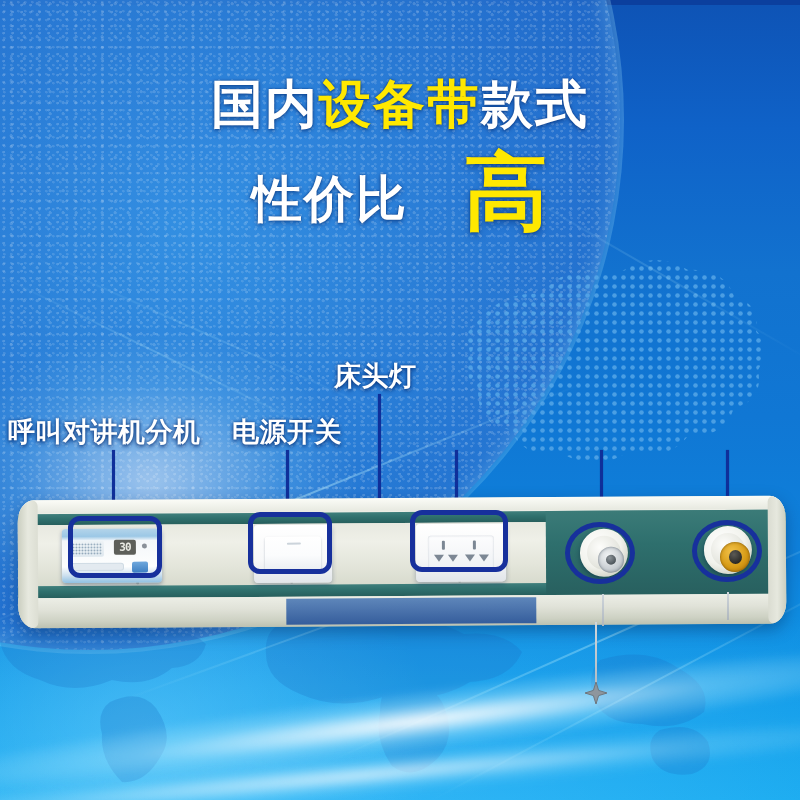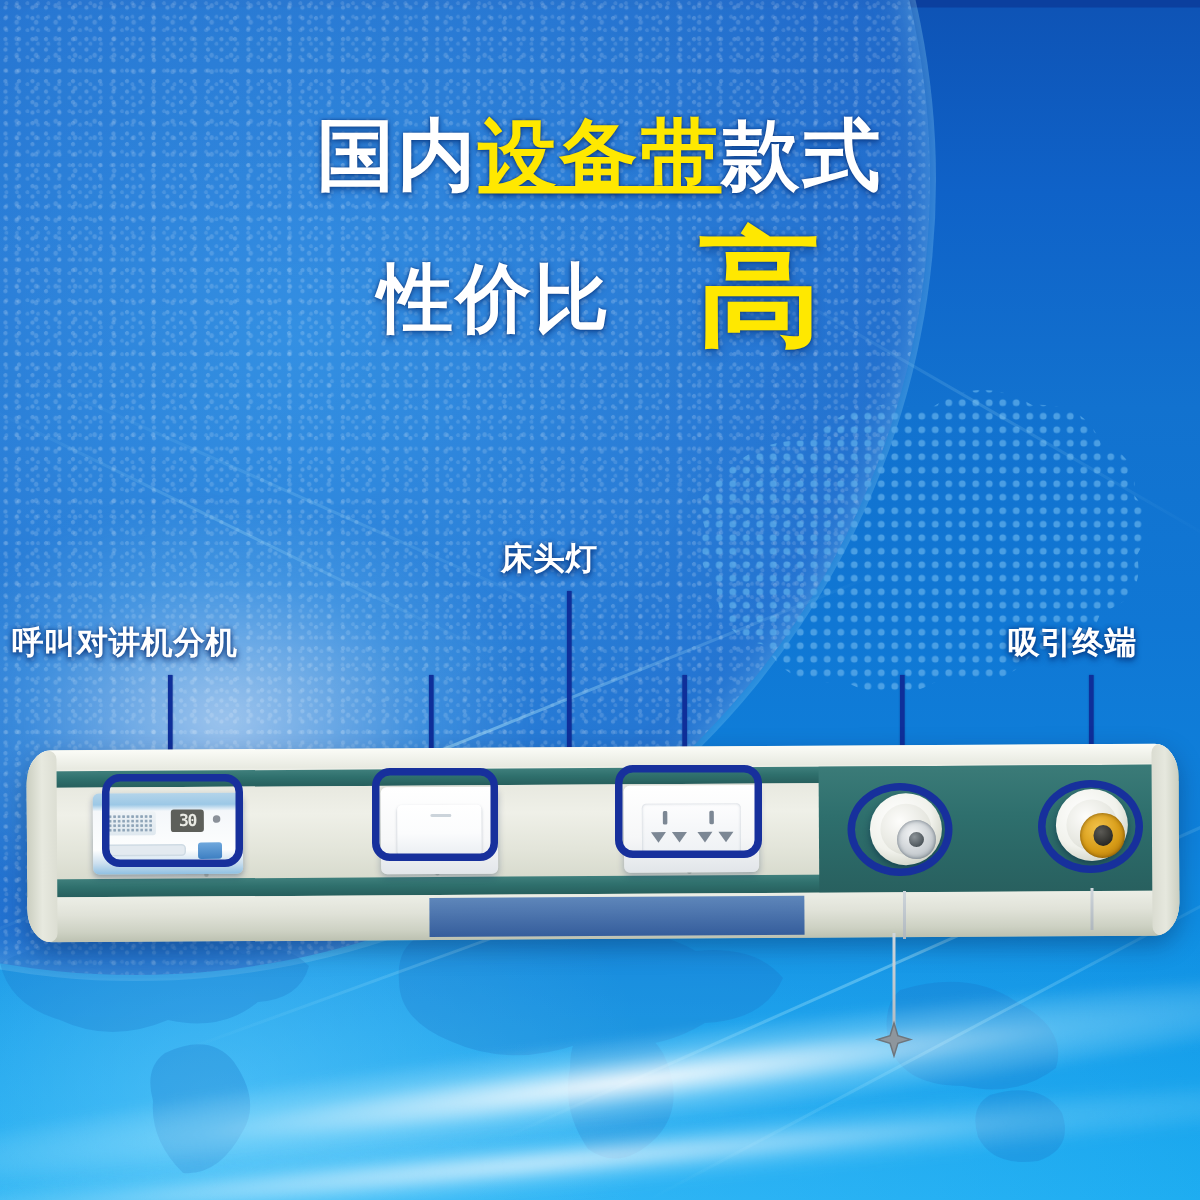--- a/index.html
+++ b/index.html
@@ -58,7 +58,7 @@
   .hl1{font-size:52px;font-weight:700;letter-spacing:2px;line-height:1;
        font-family:"DejaVu Sans","Liberation Sans",sans-serif;}
   .hl1 .w{color:#ffffff;text-shadow:0 2px 4px rgba(0,40,110,.55), 0 0 2px rgba(0,40,110,.8);}
-  .hl1 .y{color:#ffe800;text-shadow:0 2px 4px rgba(0,40,110,.55), 0 0 2px rgba(0,40,110,.8);text-decoration:underline;}
+  .hl1 .y{color:#ffe800;text-shadow:0 2px 4px rgba(0,40,110,.55), 0 0 2px rgba(0,40,110,.8);}
   .hl2{position:absolute;left:0;top:160px;width:800px;}
   .hl2row{display:flex;align-items:center;justify-content:center;gap:56px;}
   .hl2a{font-size:50px;font-weight:700;color:#ffffff;letter-spacing:2px;line-height:1;

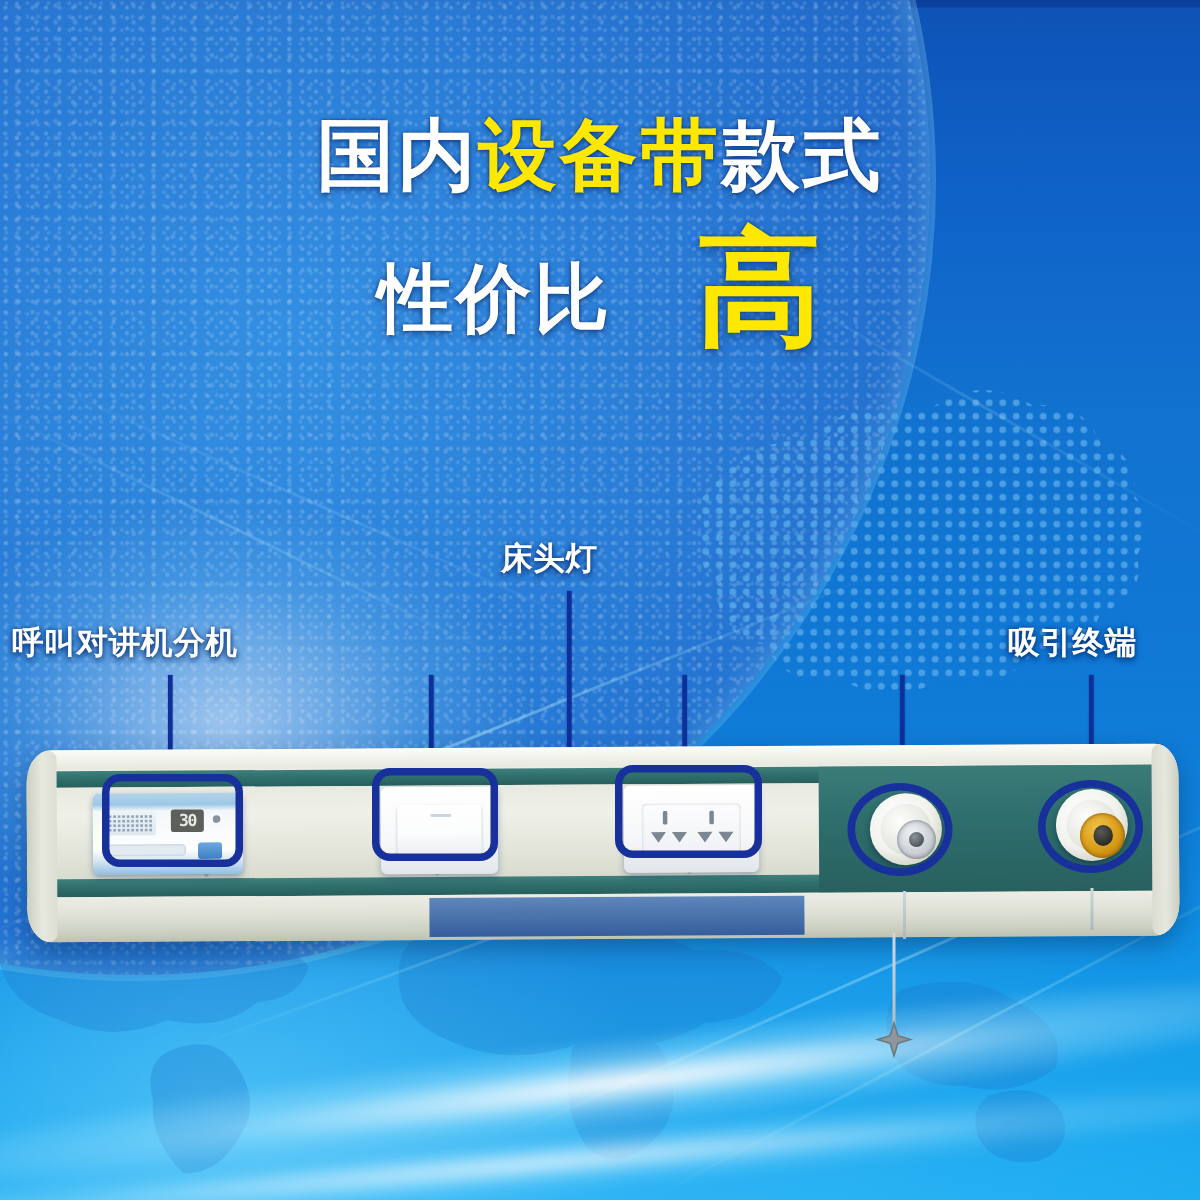--- a/index.html
+++ b/index.html
@@ -68,7 +68,7 @@
 
   
   .callouts{position:absolute;left:0;top:0;width:800px;height:800px;}
-  .calloutLabel{position:absolute;font-size:21px;font-weight:700;color:#ffffff;white-space:nowrap;
+  .calloutLabel{position:absolute;font-size:27px;font-weight:700;color:#ffffff;white-space:nowrap;
      letter-spacing:.5px;text-shadow:0 2px 4px rgba(4,45,115,.85),0 0 3px rgba(4,45,115,.7);}
   .leader{position:absolute;width:3px;background:#0f2f9a;box-shadow:0 0 1px rgba(10,35,120,.8);}
 

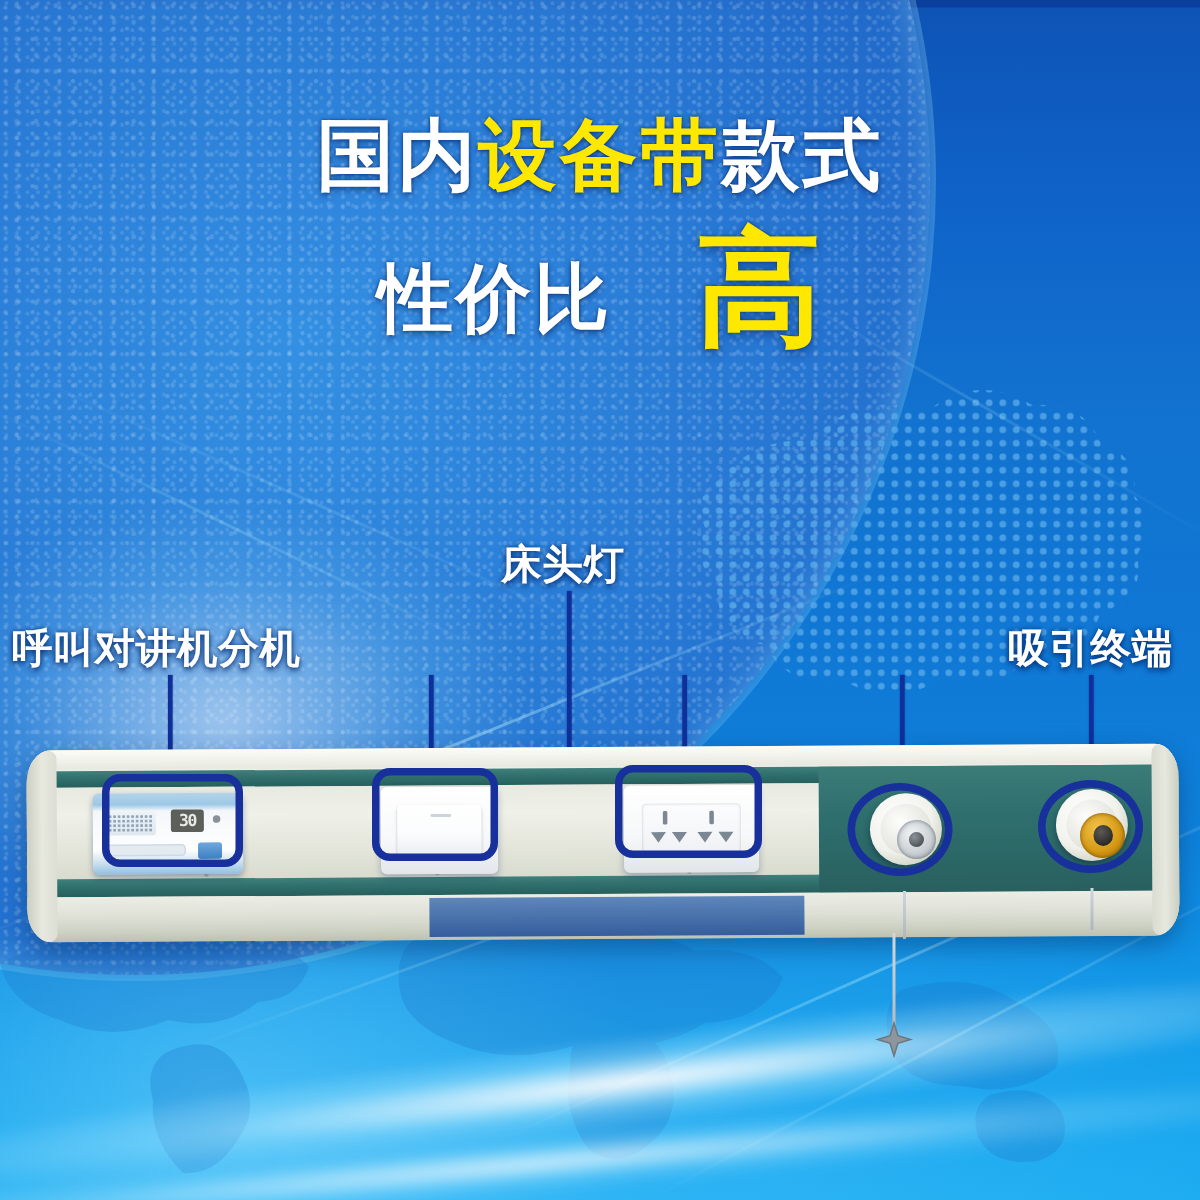--- a/index.html
+++ b/index.html
@@ -222,6 +222,7 @@
 
   <div class="callouts">
     <div class="calloutLabel" style="left:8px;top:414px;font-family:Liberation Serif, serif;">呼叫对讲机分机</div>
+    <div class="calloutLabel" style="left:232px;top:414px;">电源开关</div>
     <div class="calloutLabel" style="left:334px;top:358px;">床头灯</div>
     <div class="calloutLabel" style="left:672px;top:414px;">吸引终端</div>
 

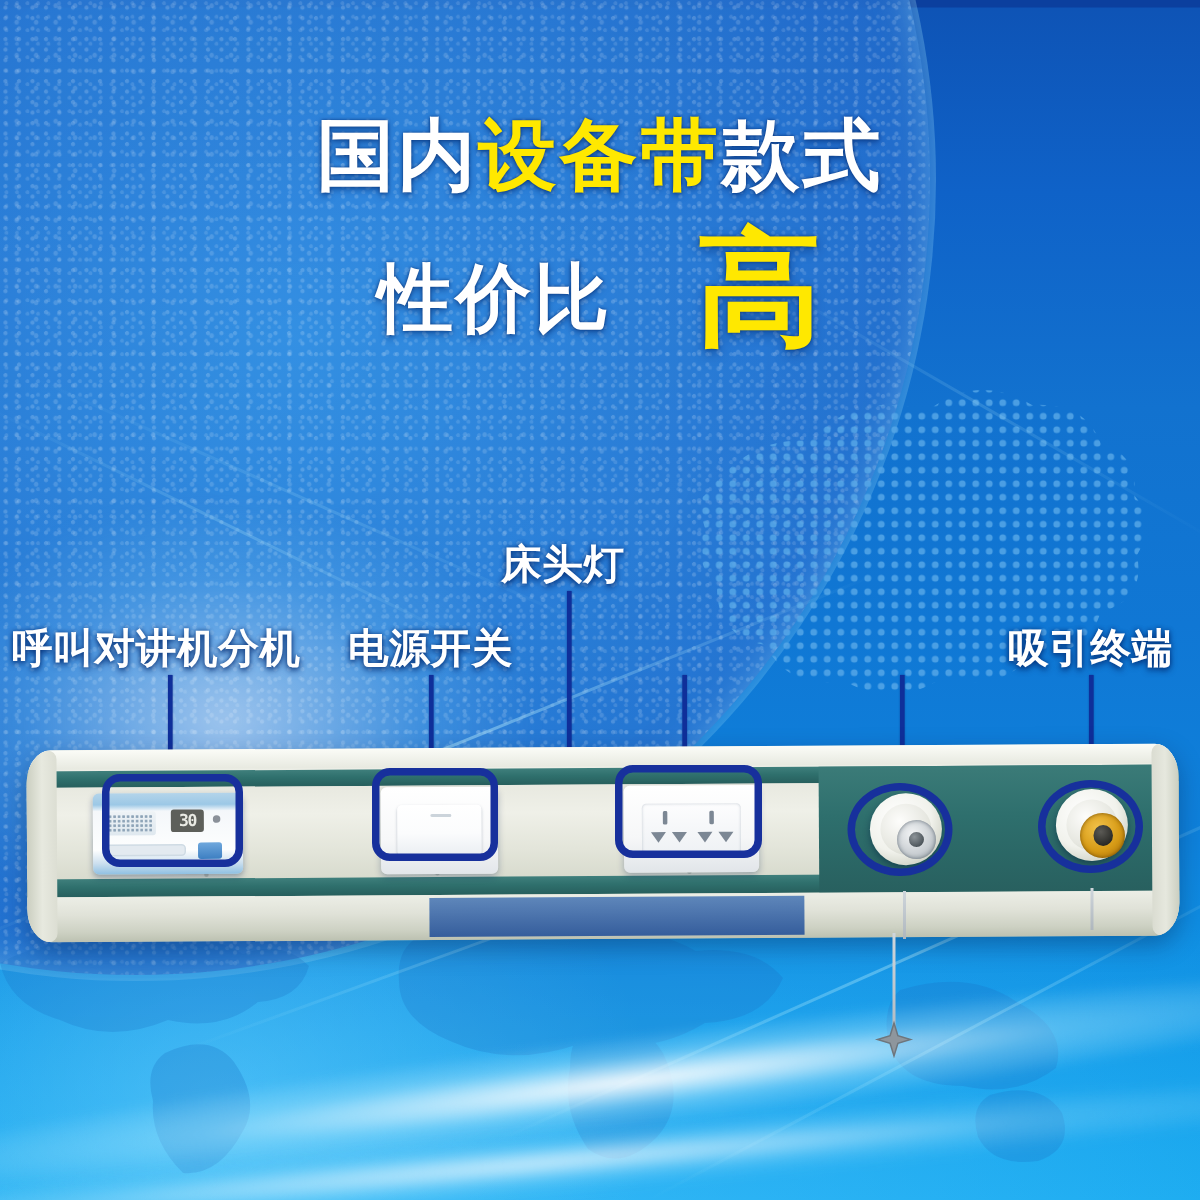--- a/index.html
+++ b/index.html
@@ -224,7 +224,6 @@
     <div class="calloutLabel" style="left:8px;top:414px;font-family:Liberation Serif, serif;">呼叫对讲机分机</div>
     <div class="calloutLabel" style="left:232px;top:414px;">电源开关</div>
     <div class="calloutLabel" style="left:334px;top:358px;">床头灯</div>
-    <div class="calloutLabel" style="left:672px;top:414px;">吸引终端</div>
 
     <div class="leader" style="left:112px;top:450px;height:80px;"></div>
     <div class="leader" style="left:286px;top:450px;height:76px;"></div>

